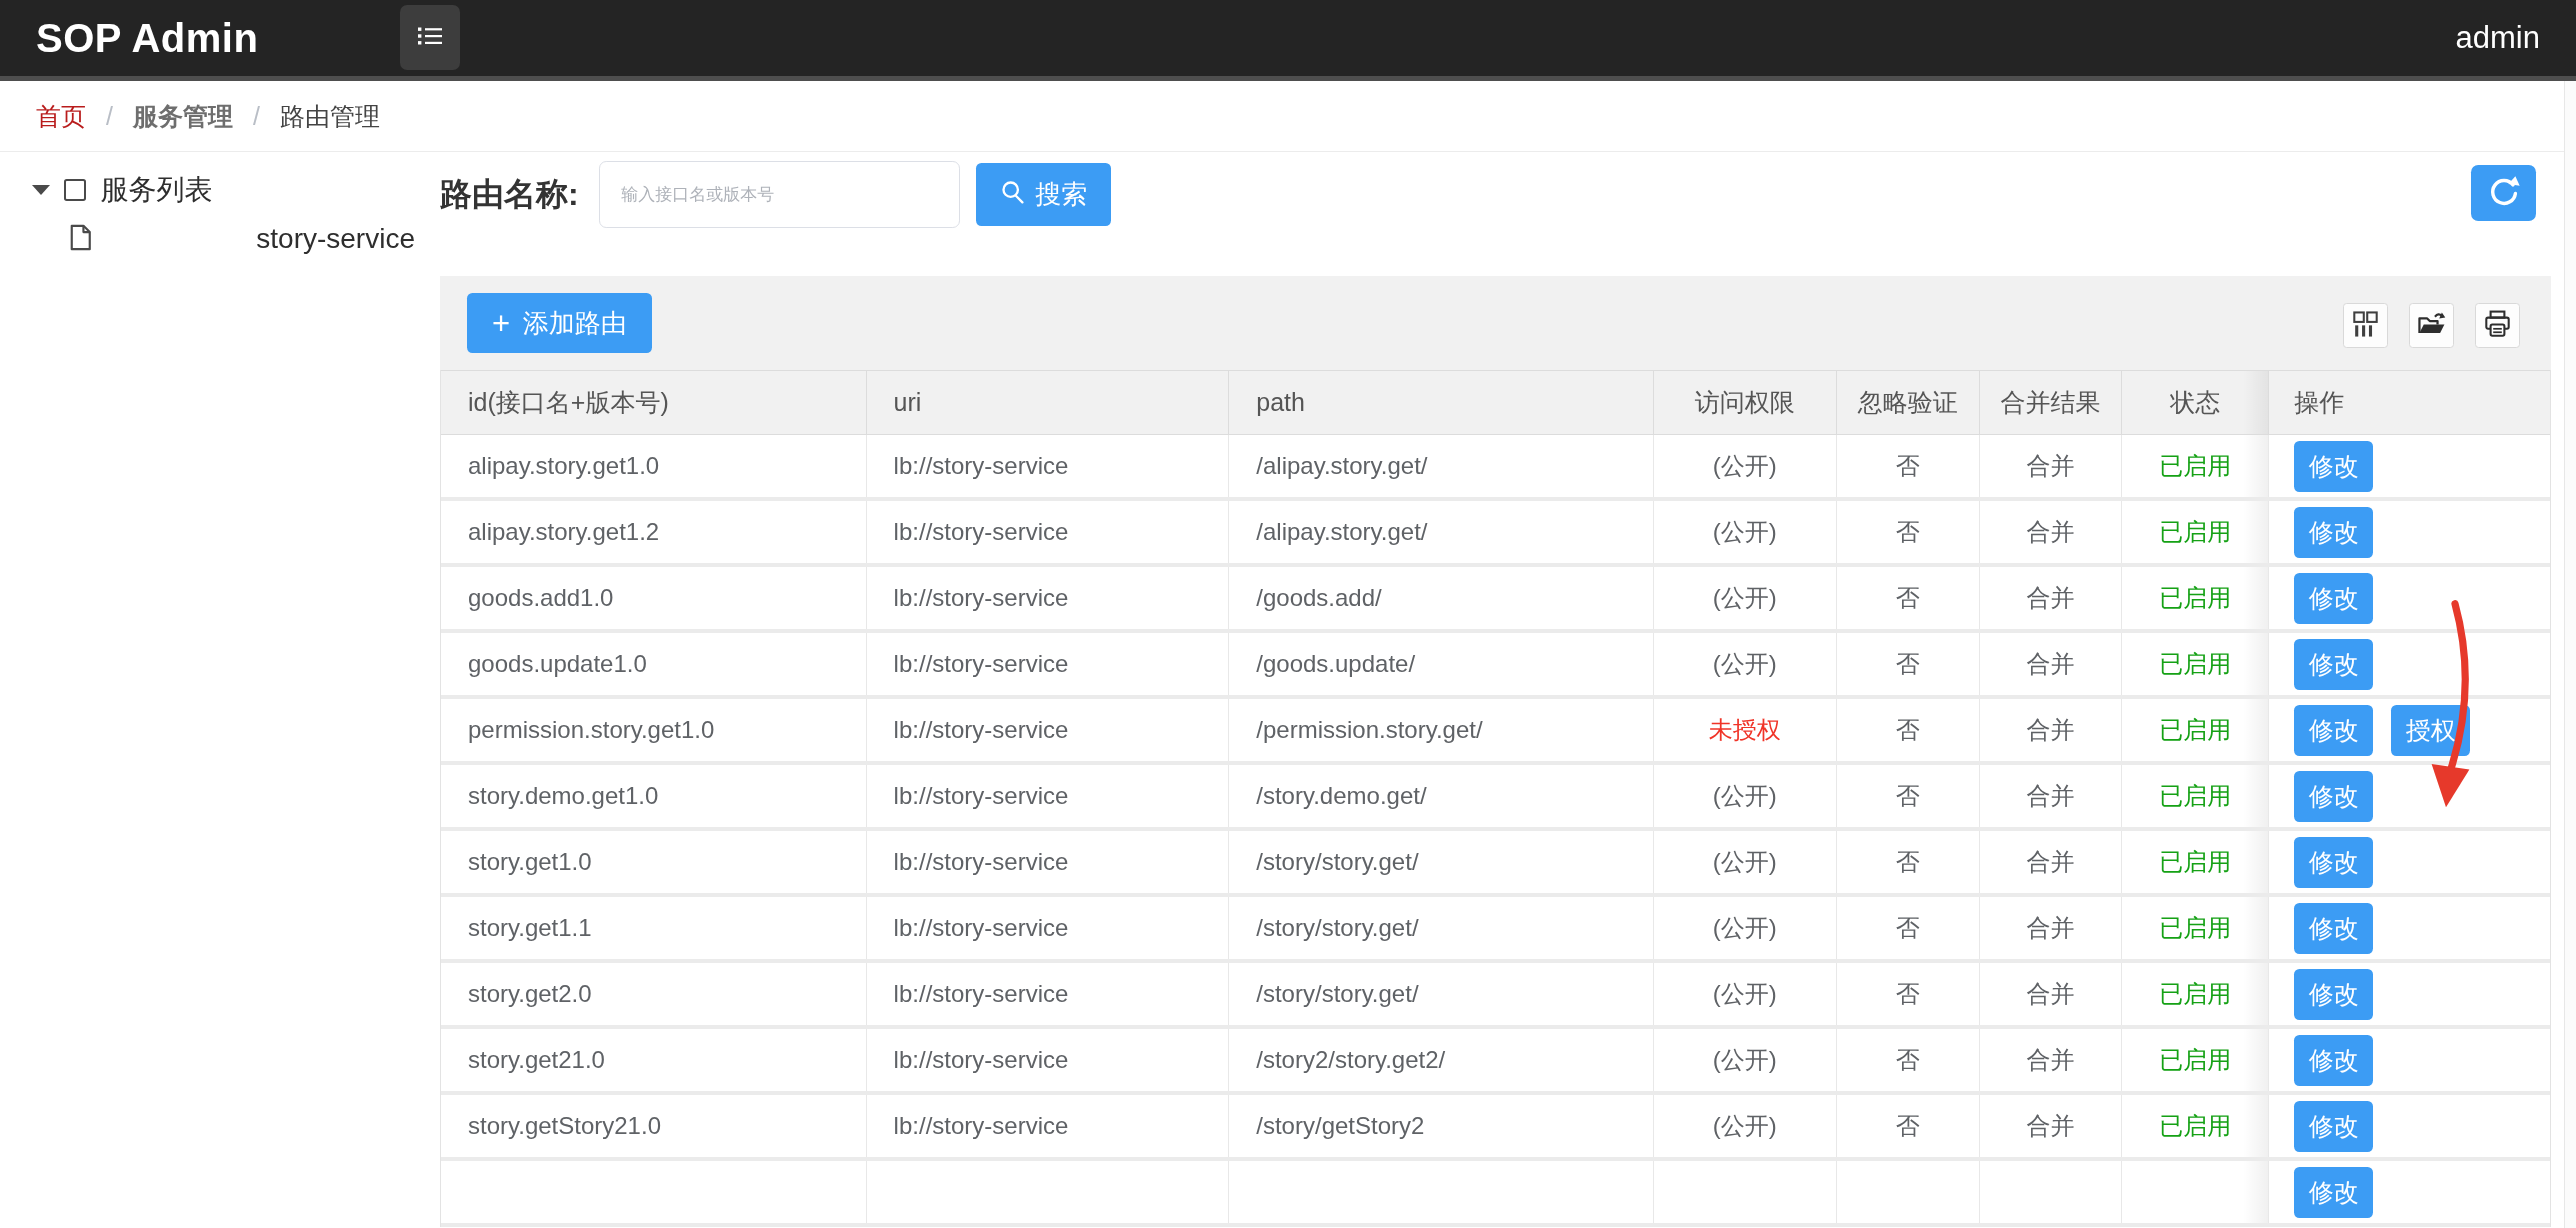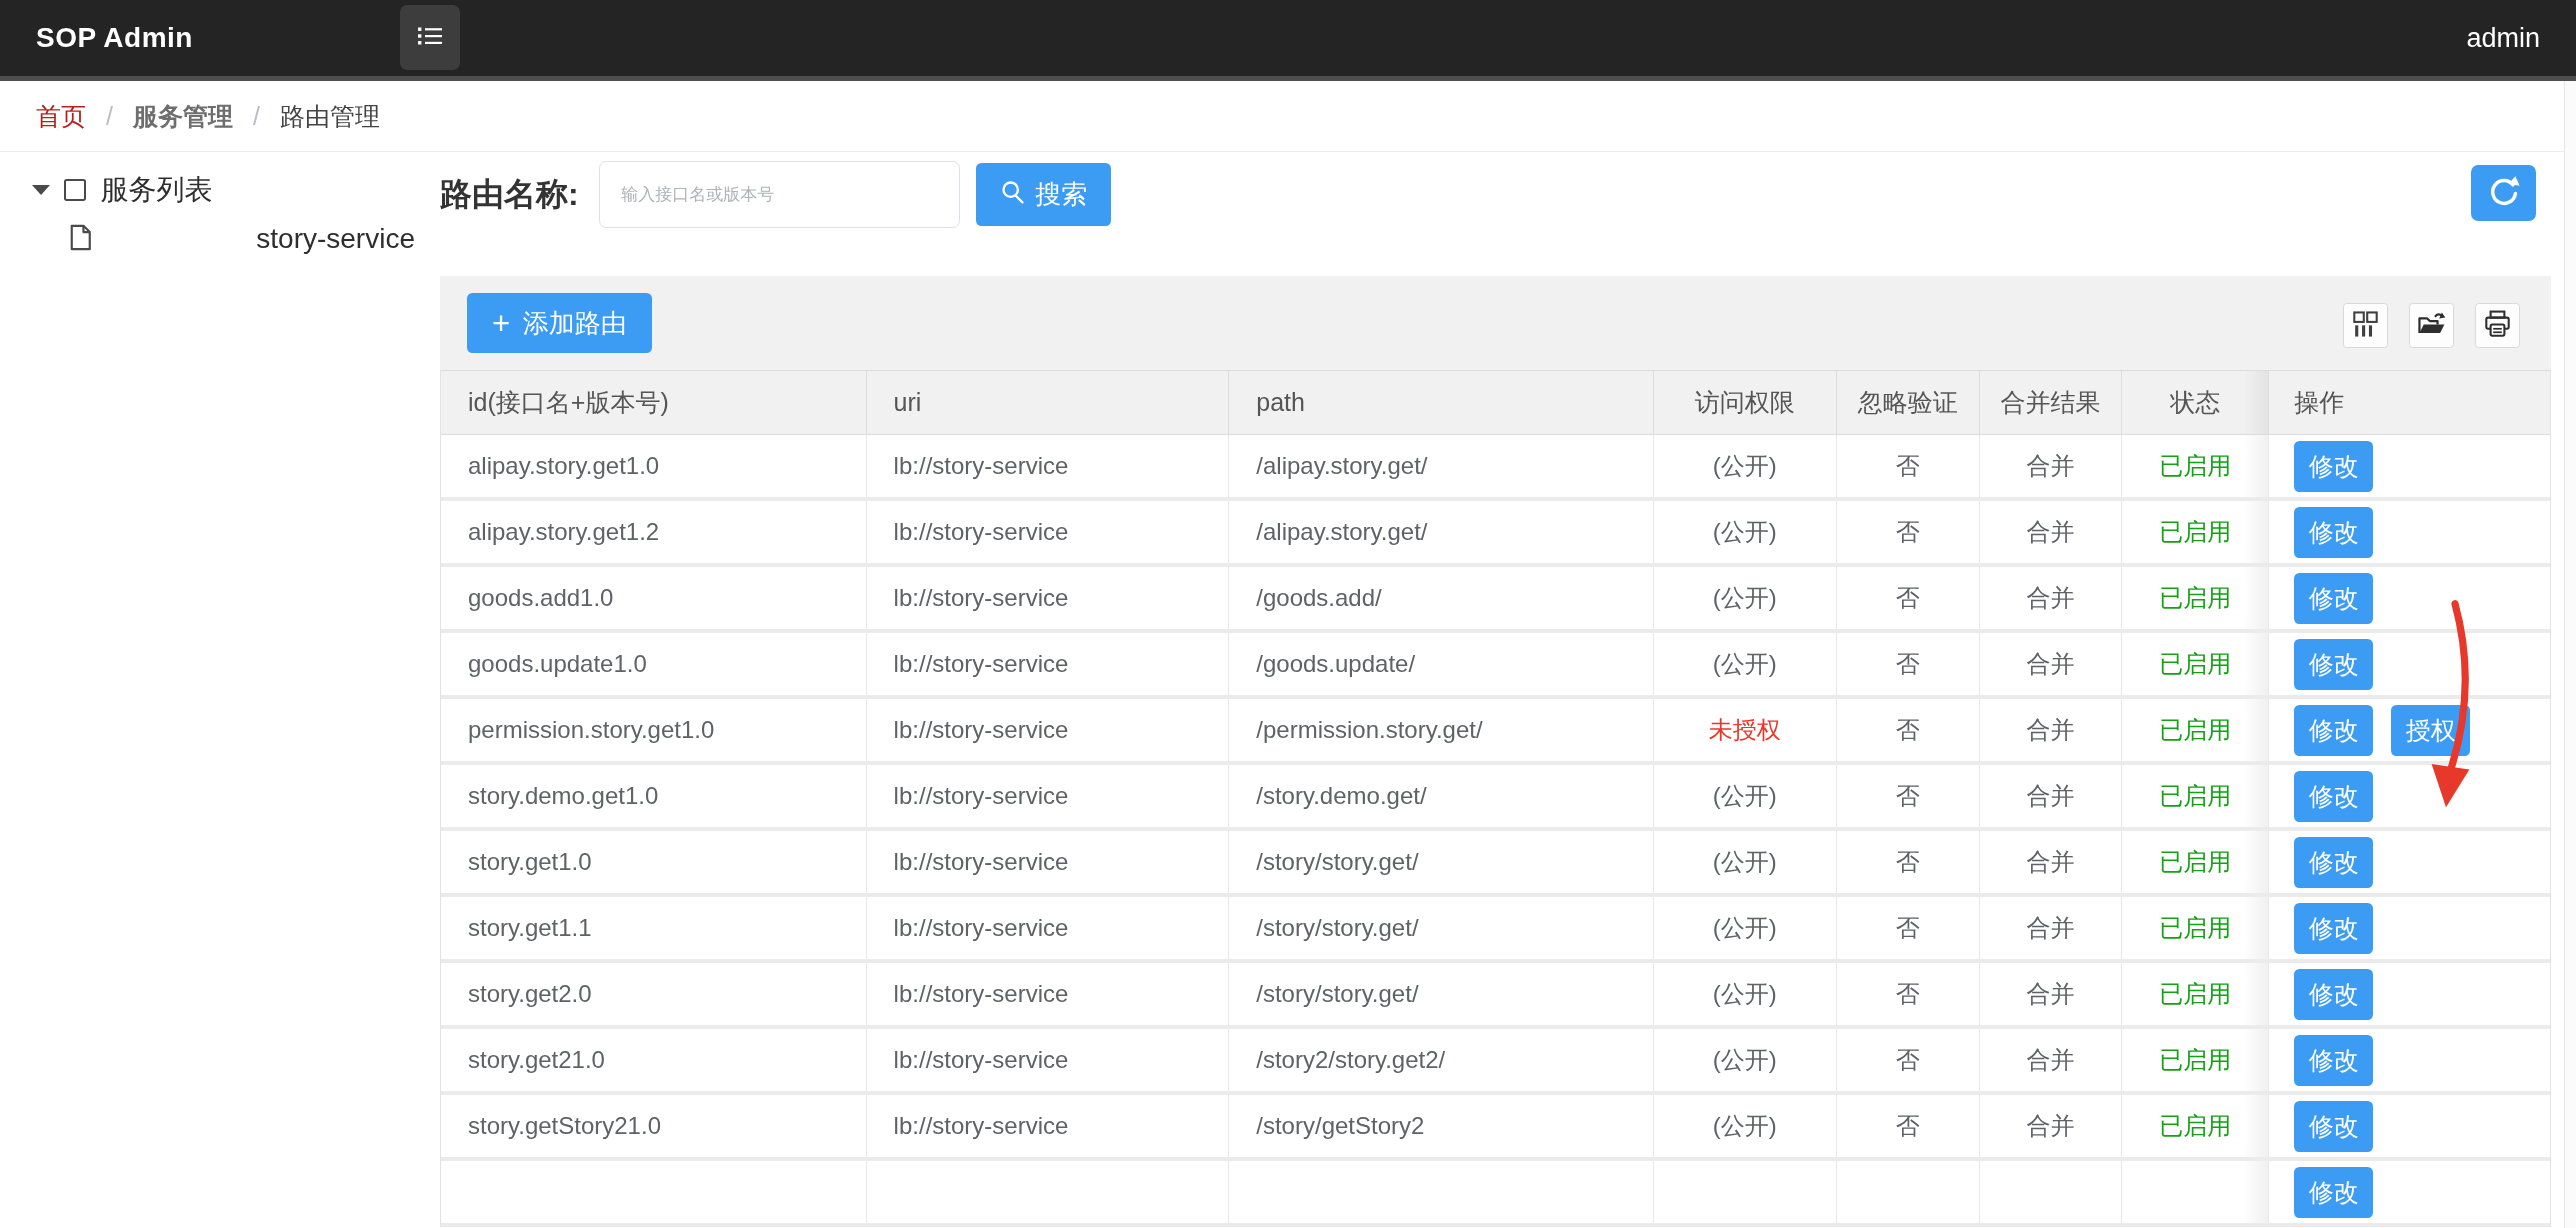--- a/index.html
+++ b/index.html
@@ -13,7 +13,7 @@
   .hdr-strip  { position:absolute; left:0; top:76px; width:2576px; height:4.5px;
                 background:#4e4e4e; z-index:30; }
   .app-title  { position:absolute; left:36px; top:0; height:64px; line-height:76px;
-                color:#fff; font-size:28px; font-weight:600; letter-spacing:0.5px; }
+                color:#fff; font-size:40px; font-weight:600; letter-spacing:0.5px; }
   .burger-btn { position:absolute; left:400px; top:5.4px; width:60px; height:65px;
                 background:#3d3d3d; border:none; border-radius:7.2px; cursor:pointer;
                 display:flex; align-items:center; justify-content:center; }

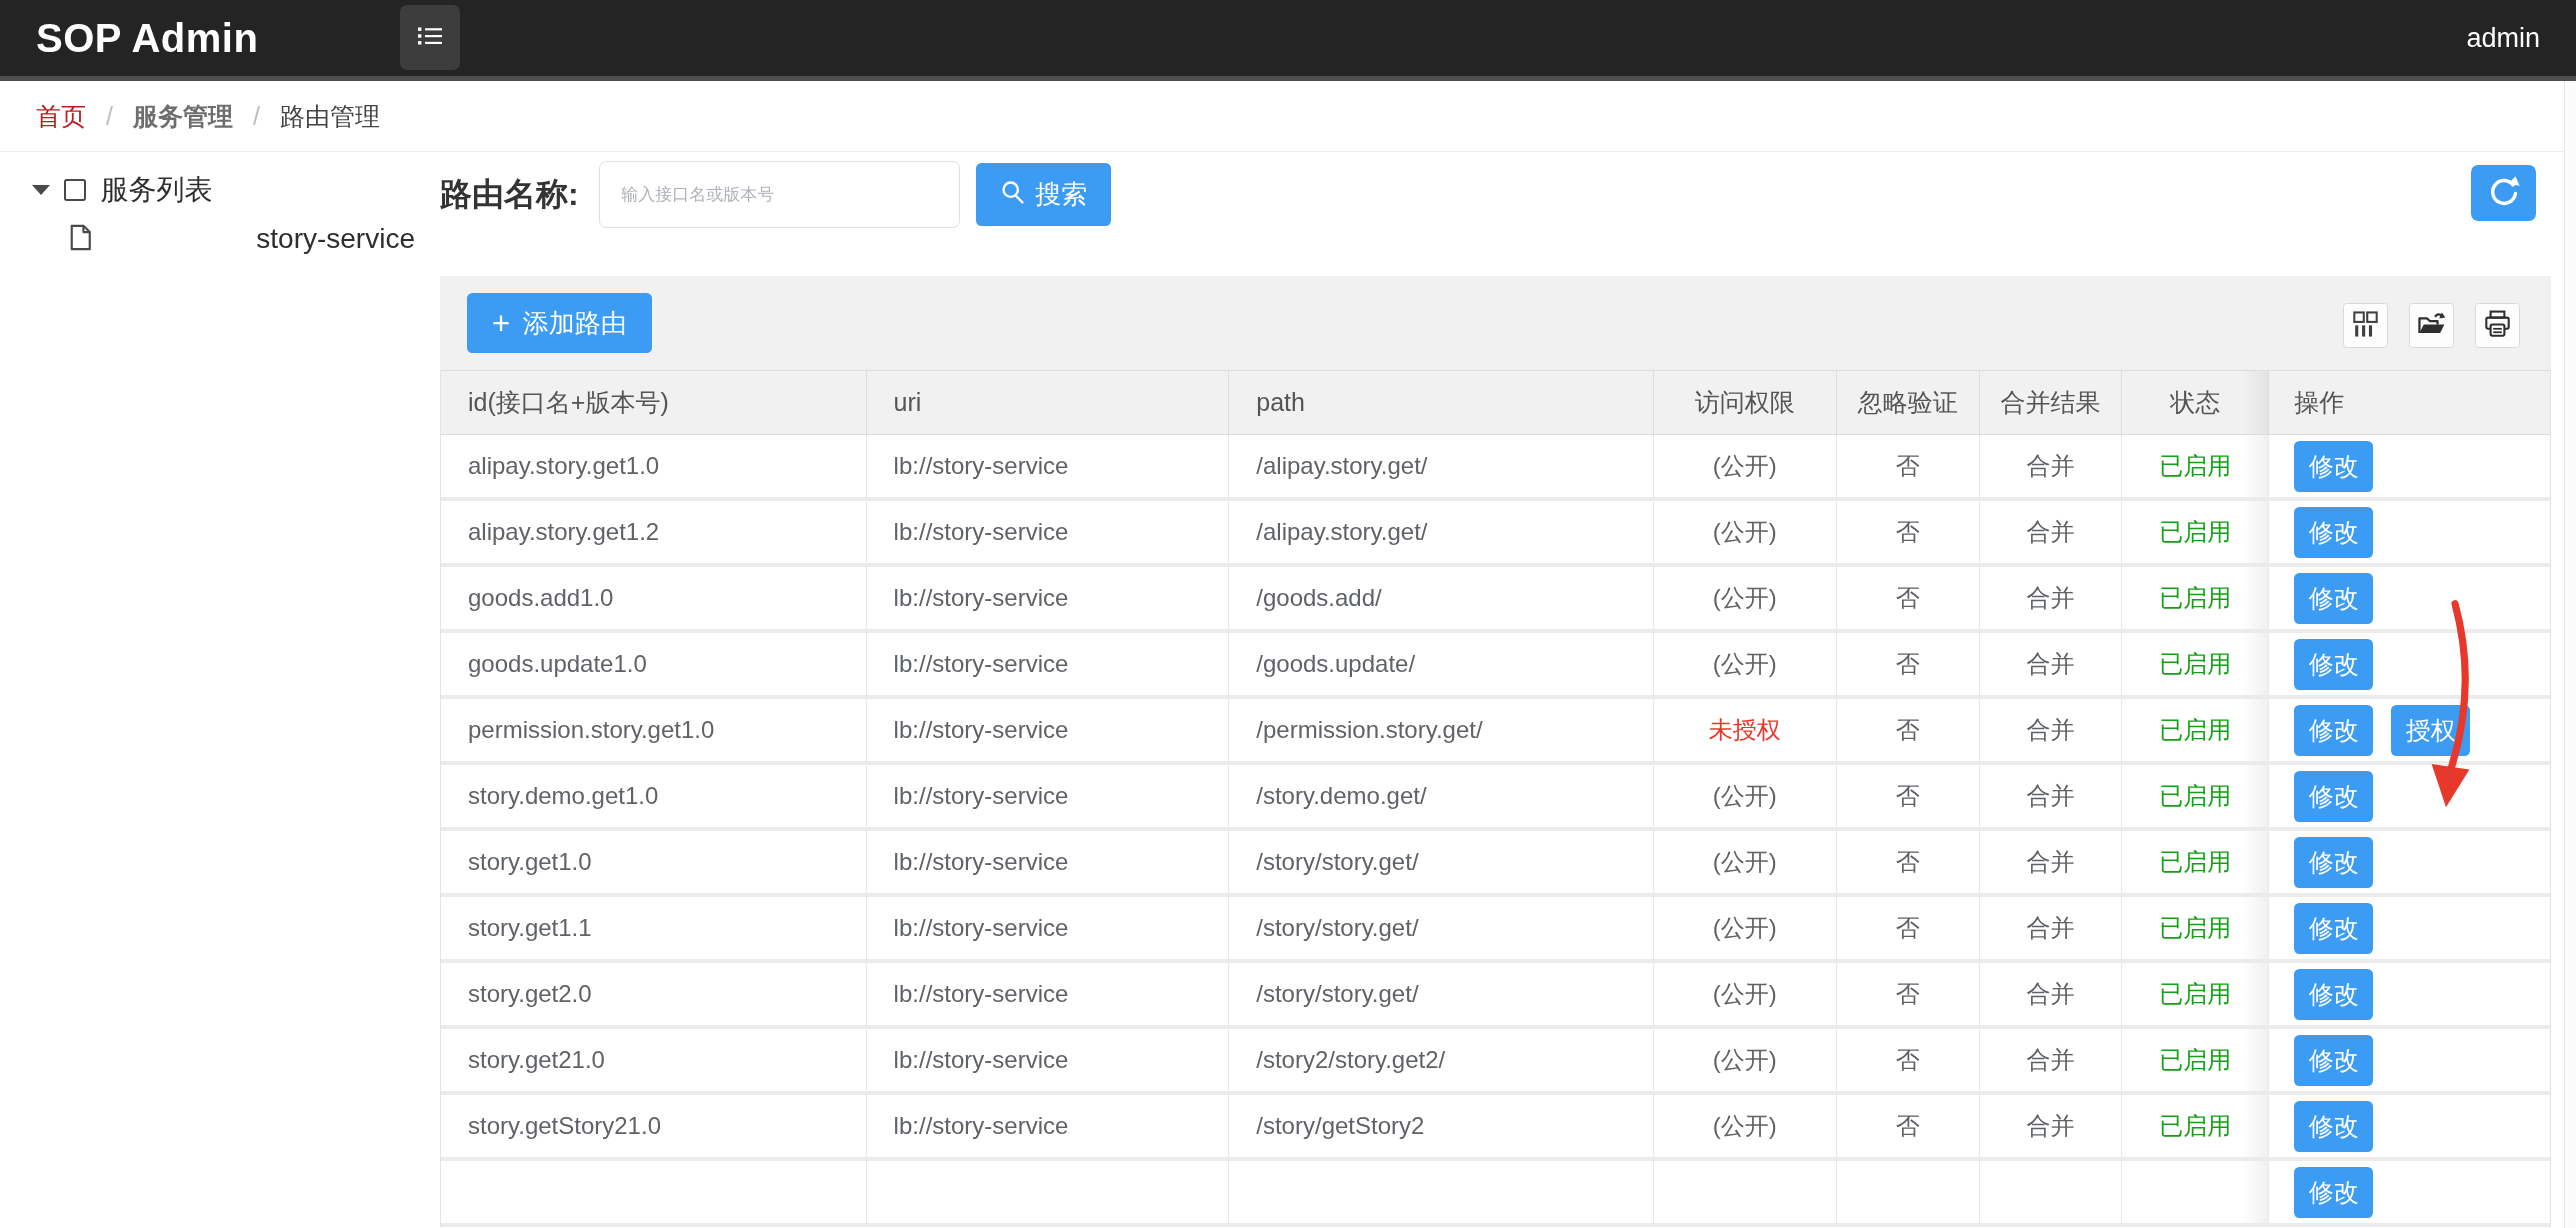--- a/index.html
+++ b/index.html
@@ -18,7 +18,7 @@
                 background:#3d3d3d; border:none; border-radius:7.2px; cursor:pointer;
                 display:flex; align-items:center; justify-content:center; }
   .hdr-user   { position:absolute; right:36px; top:0; height:76px; line-height:76px;
-                color:#fff; font-size:27px; }
+                color:#fff; font-size:31px; }
 
   
   .crumb-bar  { position:absolute; left:0; top:80px; width:2576px; height:72px;

